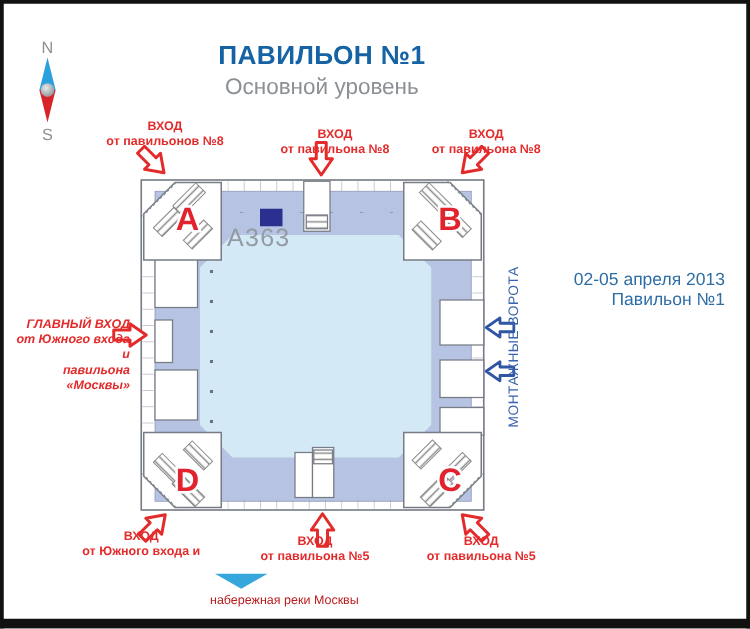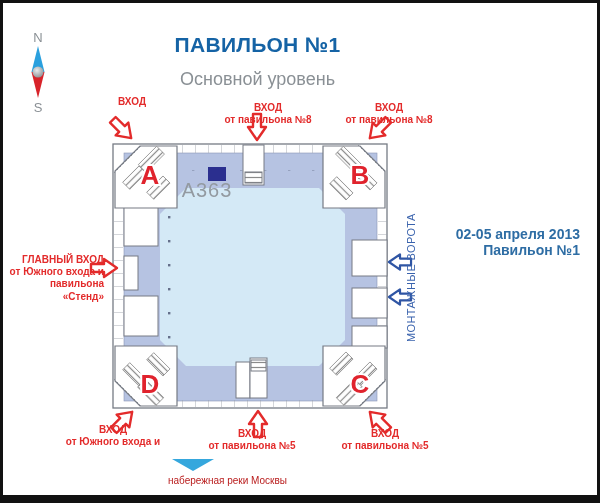--- a/index.html
+++ b/index.html
@@ -16,7 +16,7 @@
 
   #title-block{position:absolute;left:110px;top:33px;width:295px;text-align:center;}
   #page-title{color:#1563a5;font-size:21px;font-weight:bold;letter-spacing:0.3px;}
-  #page-subtitle{color:#8a9095;font-size:18px;margin-top:12px;}
+  #page-subtitle{color:#8a9095;font-size:18px;margin-top:2px;}
 
   .lbl{position:absolute;color:#e32b2b;font-size:10px;font-weight:bold;
        line-height:1.22;text-align:center;}

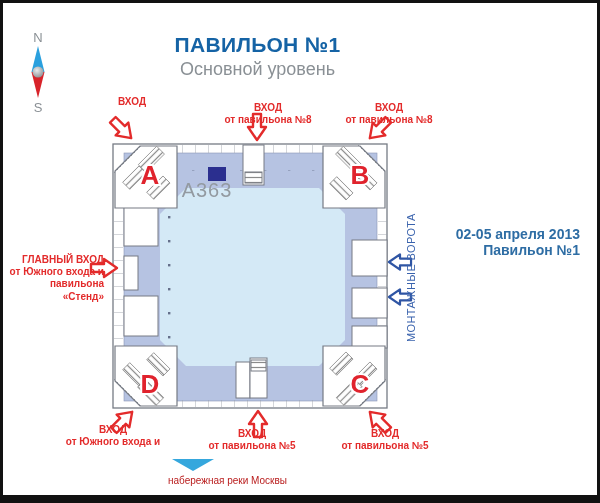--- a/index.html
+++ b/index.html
@@ -173,6 +173,7 @@
 
   <div class="lbl" id="lbl-top-left">
     <span>ВХОД</span>
+    <span>от павильонов №8</span>
   </div>
   <div class="lbl" id="lbl-top-mid">
     <span>ВХОД</span>

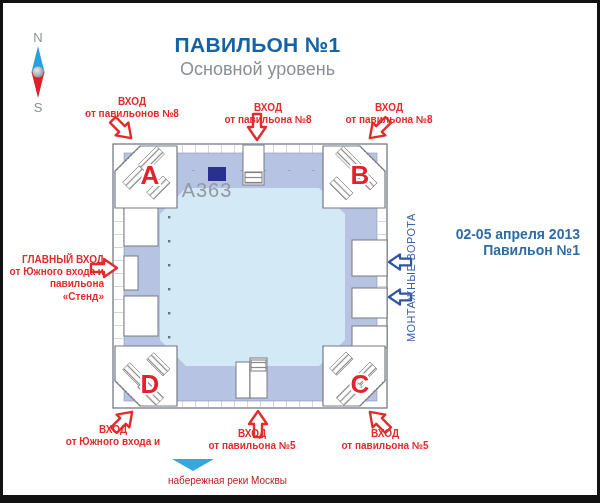--- a/index.html
+++ b/index.html
@@ -33,8 +33,8 @@
        writing-mode:vertical-rl;transform:rotate(180deg);
        color:#3a63ad;font-size:11px;letter-spacing:0.4px;white-space:nowrap;}
 
-  #event-info{position:absolute;left:430px;top:226px;width:150px;text-align:right;
-       color:#2e6da4;font-size:14px;line-height:16px;font-weight:bold;}
+  #event-info{position:absolute;left:430px;top:215px;width:150px;text-align:right;
+       color:#2e6da4;font-size:14px;line-height:16px;}
 
   #river-arrow{position:absolute;left:172px;top:459px;width:0;height:0;
        border-left:21px solid transparent;border-right:21px solid transparent;

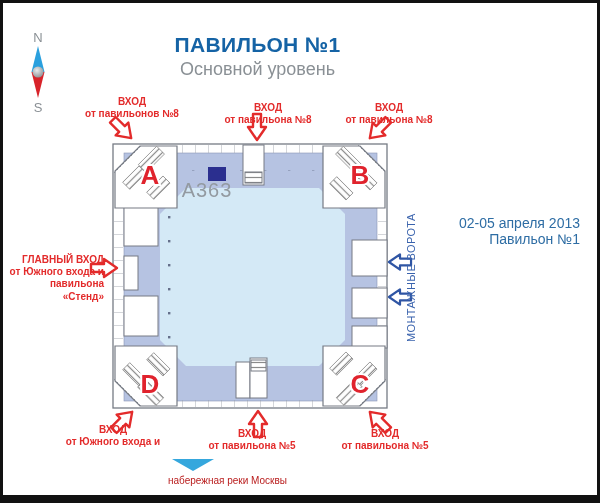--- a/index.html
+++ b/index.html
@@ -24,7 +24,7 @@
   #lbl-top-left{left:72px;top:96px;width:120px;}
   #lbl-top-mid{left:213px;top:102px;width:110px;}
   #lbl-top-right{left:334px;top:102px;width:110px;}
-  #lbl-main-left{left:8px;top:254px;width:96px;text-align:right;}
+  #lbl-main-left{left:8px;top:254px;width:96px;text-align:right;font-style:italic;}
   #lbl-bottom-left{left:48px;top:424px;width:130px;}
   #lbl-bottom-mid{left:197px;top:428px;width:110px;}
   #lbl-bottom-right{left:330px;top:428px;width:110px;}

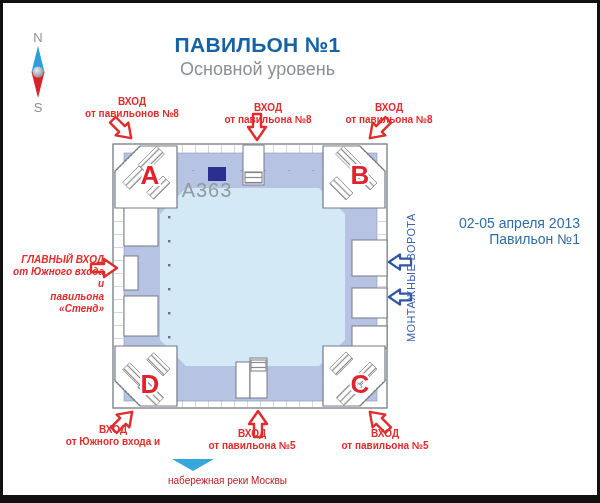--- a/index.html
+++ b/index.html
@@ -187,7 +187,7 @@
     <span>ГЛАВНЫЙ ВХОД</span>
     <span>от Южного входа и</span>
     <span>павильона</span>
-    <span>«Стенд»</span>
+    <span>«Москвы»</span>
   </div>
   <div class="lbl" id="lbl-bottom-left">
     <span>ВХОД</span>

